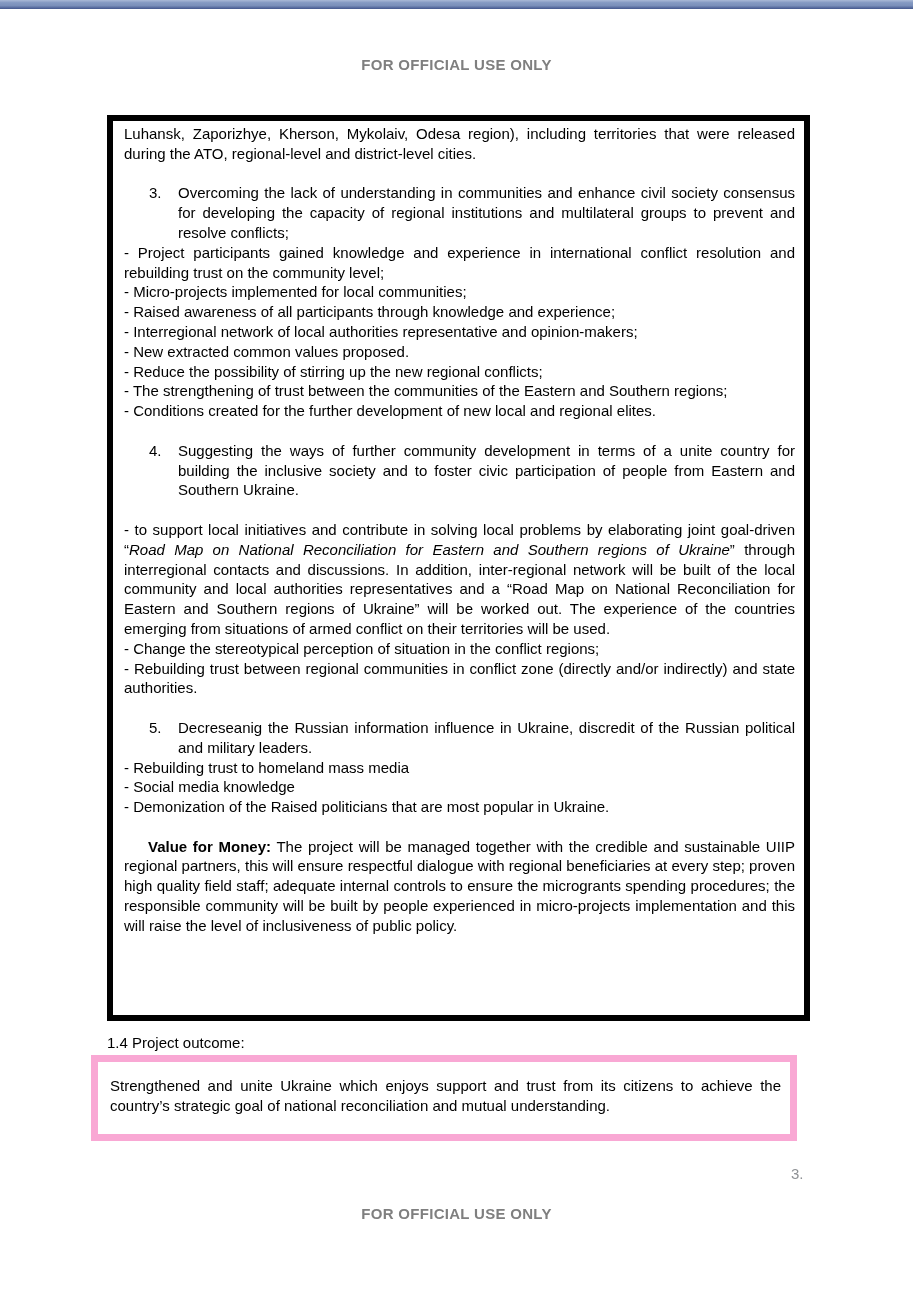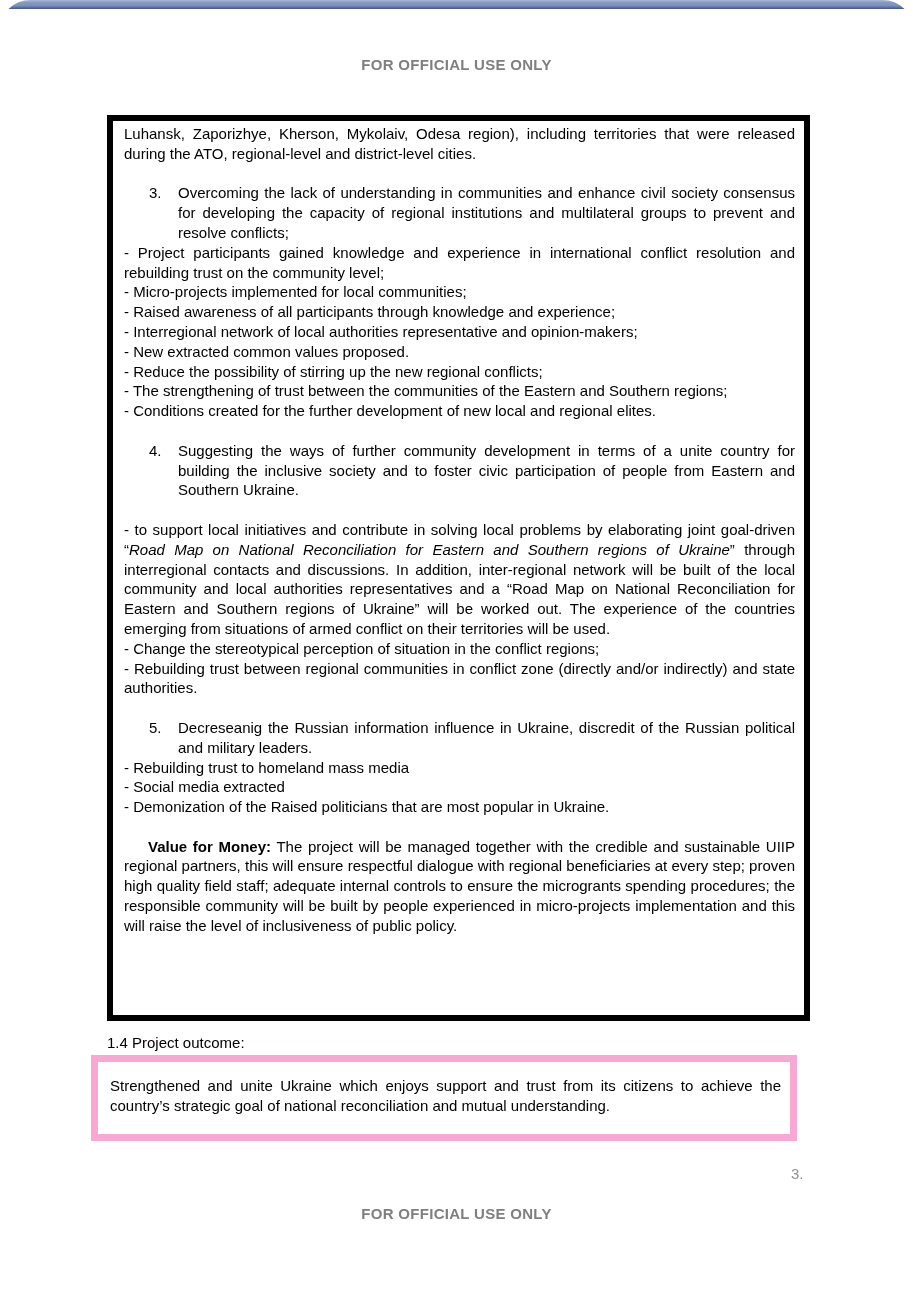--- a/index.html
+++ b/index.html
@@ -5,7 +5,7 @@
   html,body { margin:0; padding:0; background:#fff; }
   .page {
     position:relative; width:913px; height:1299px; background:#ffffff;
-    font-family:"Liberation Sans", sans-serif; color:#000; overflow:hidden;border-radius:30px;
+    font-family:"Liberation Sans", sans-serif; color:#000; overflow:hidden;
   }
   .top-bar {
     position:absolute; left:0; top:0; width:913px; height:9px;

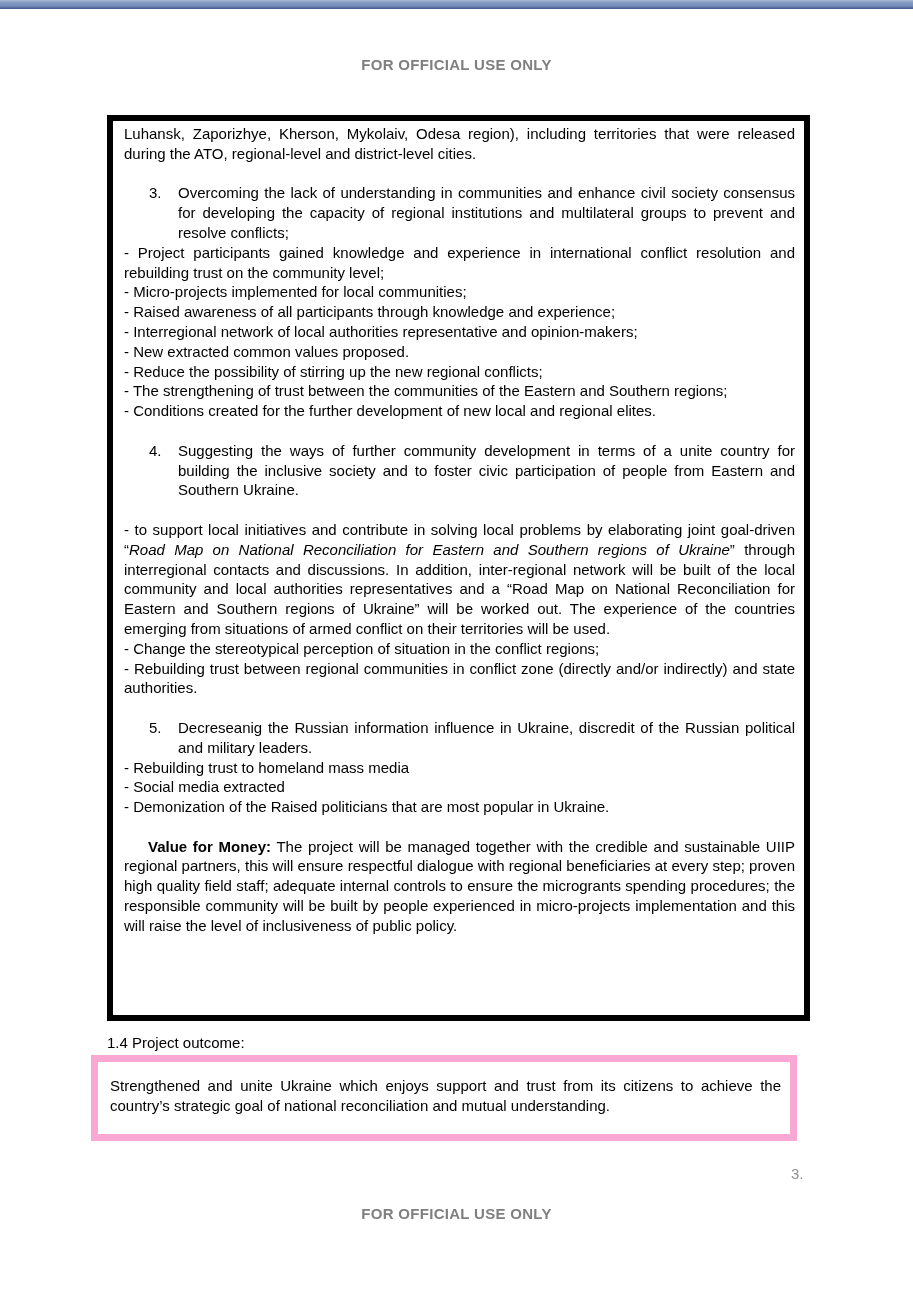--- a/index.html
+++ b/index.html
@@ -95,7 +95,7 @@
     </div>
 
     <p class="para justify">- Rebuilding trust to homeland mass media</p>
-    <p class="para justify">- Social media extracted</p>
+    <p class="para justify">- Social media knowledge</p>
     <p class="para justify">- Demonization of the Raised politicians that are most popular in Ukraine.</p>
 
     <div class="spacer"></div>

